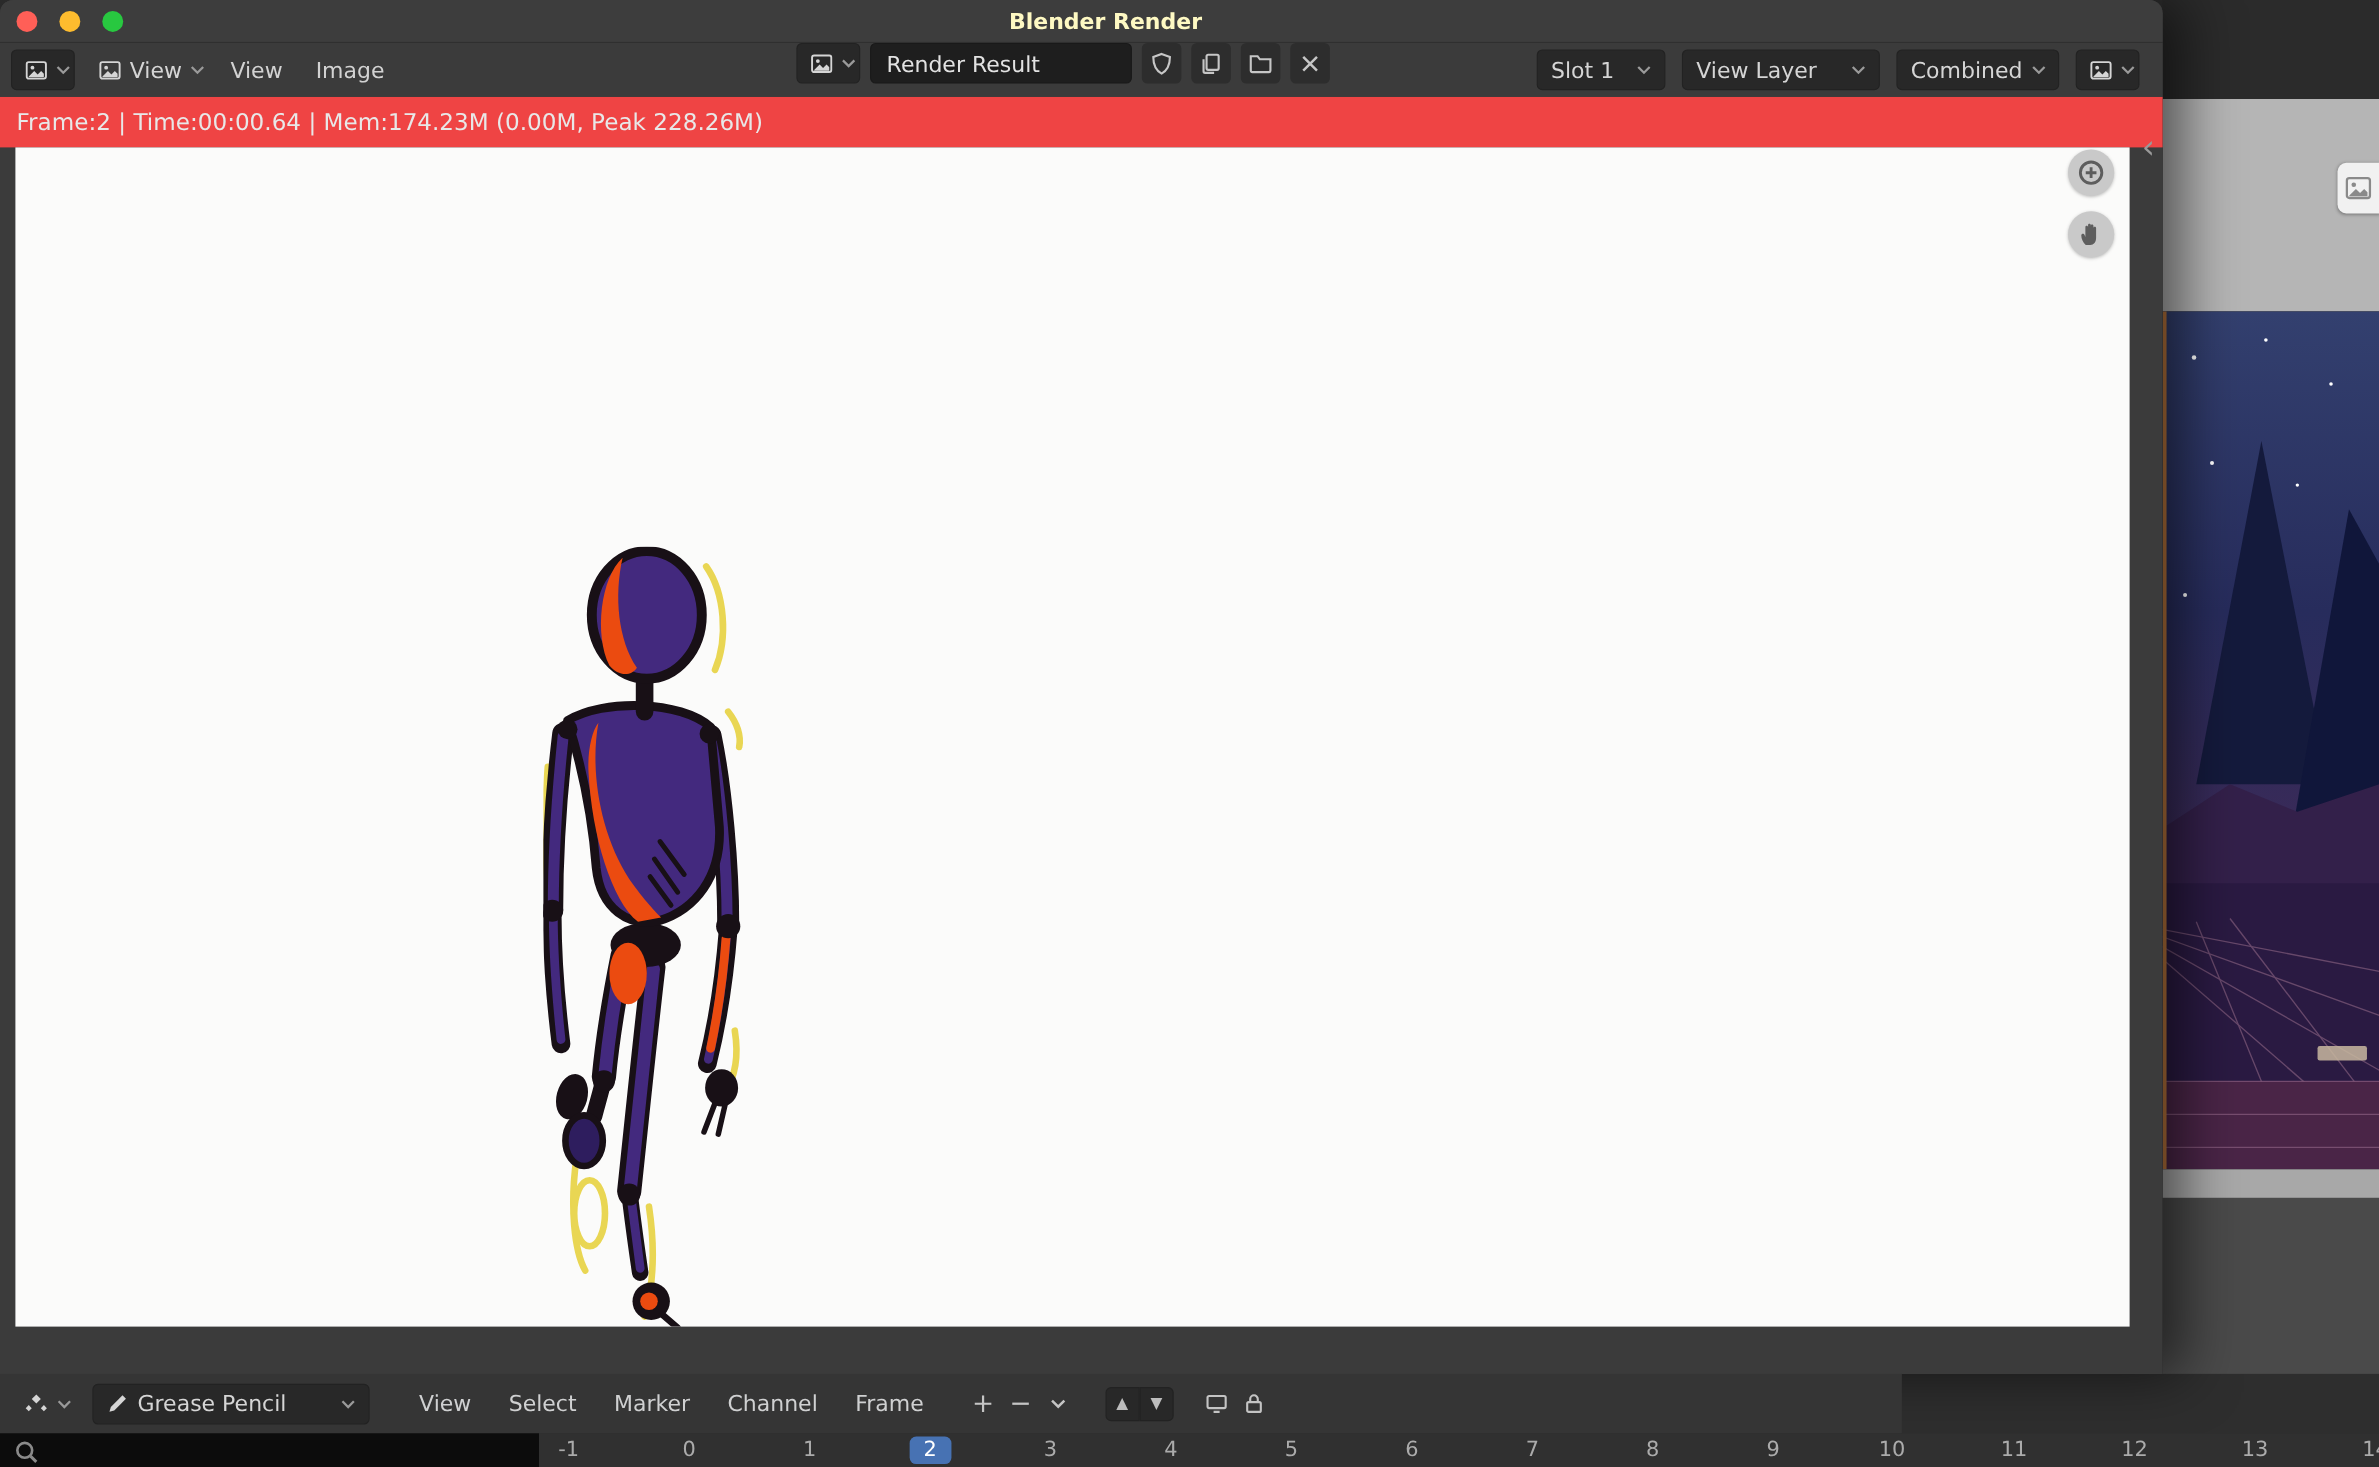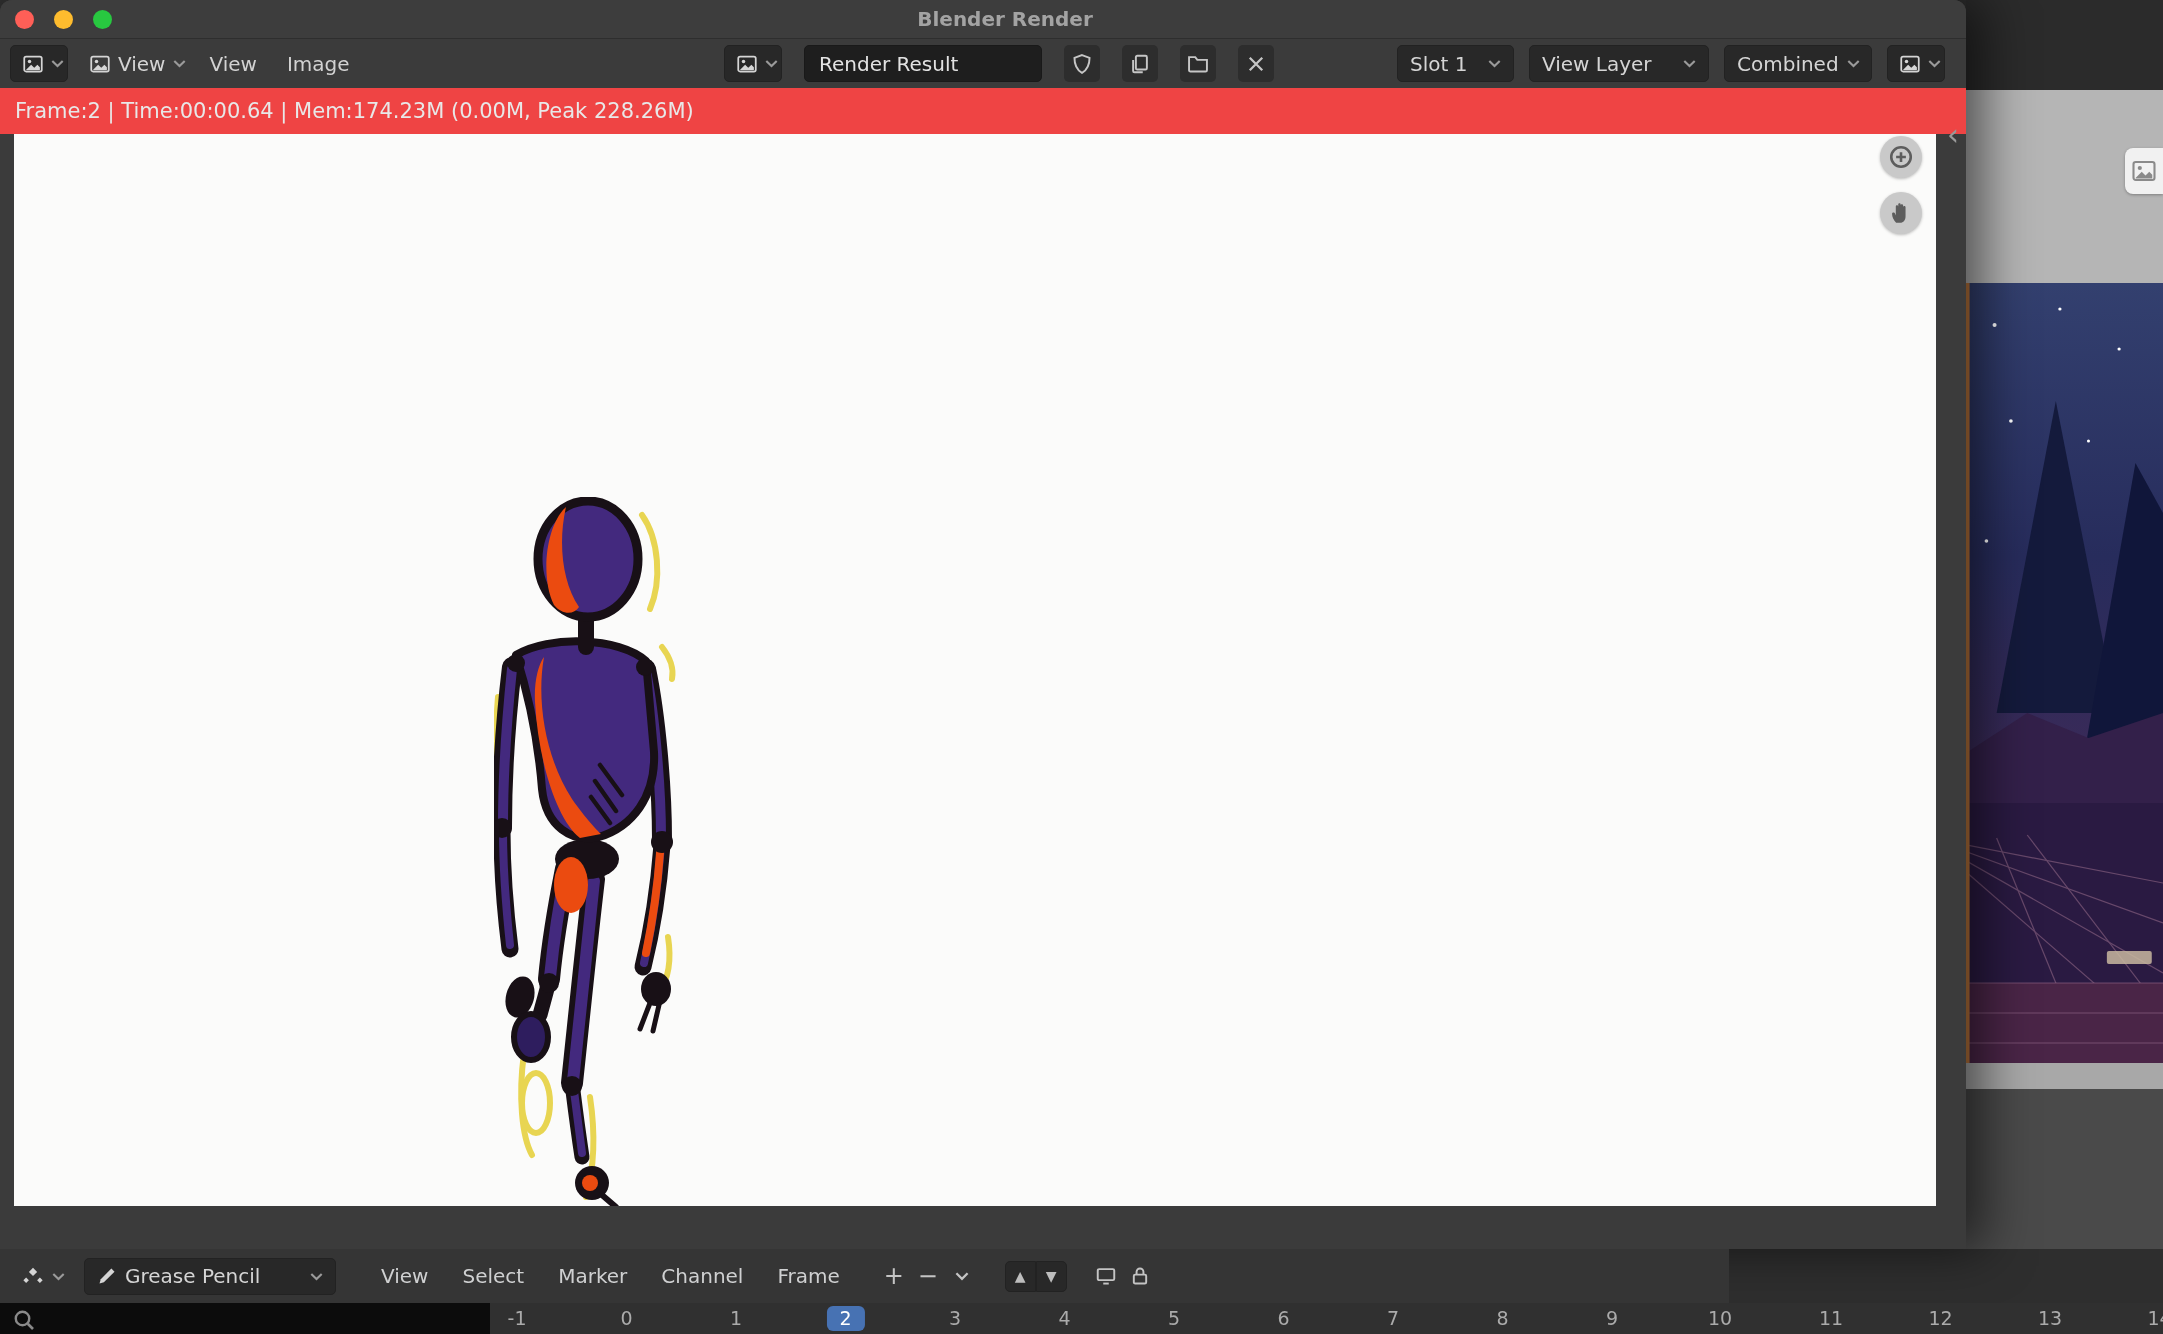--- a/index.html
+++ b/index.html
@@ -29,7 +29,7 @@
   .tl.yellow { background:#febc2e; }
   .tl.green  { background:#28c840; }
   .win-title { position:absolute; left:0; right:0; top:0; height:39px; line-height:39px;
-               text-align:center; color:#a3a3a3; font-size:20px; font-weight:bold;padding-left:44px; }
+               text-align:center; color:#fef9c3; font-size:20px; font-weight:bold;padding-left:44px; }
 
   .ie-header { position:relative; height:49px; background:#3b3b3b; }
   .h-left  { position:absolute; left:10px; top:0; height:49px; display:flex; align-items:center; }

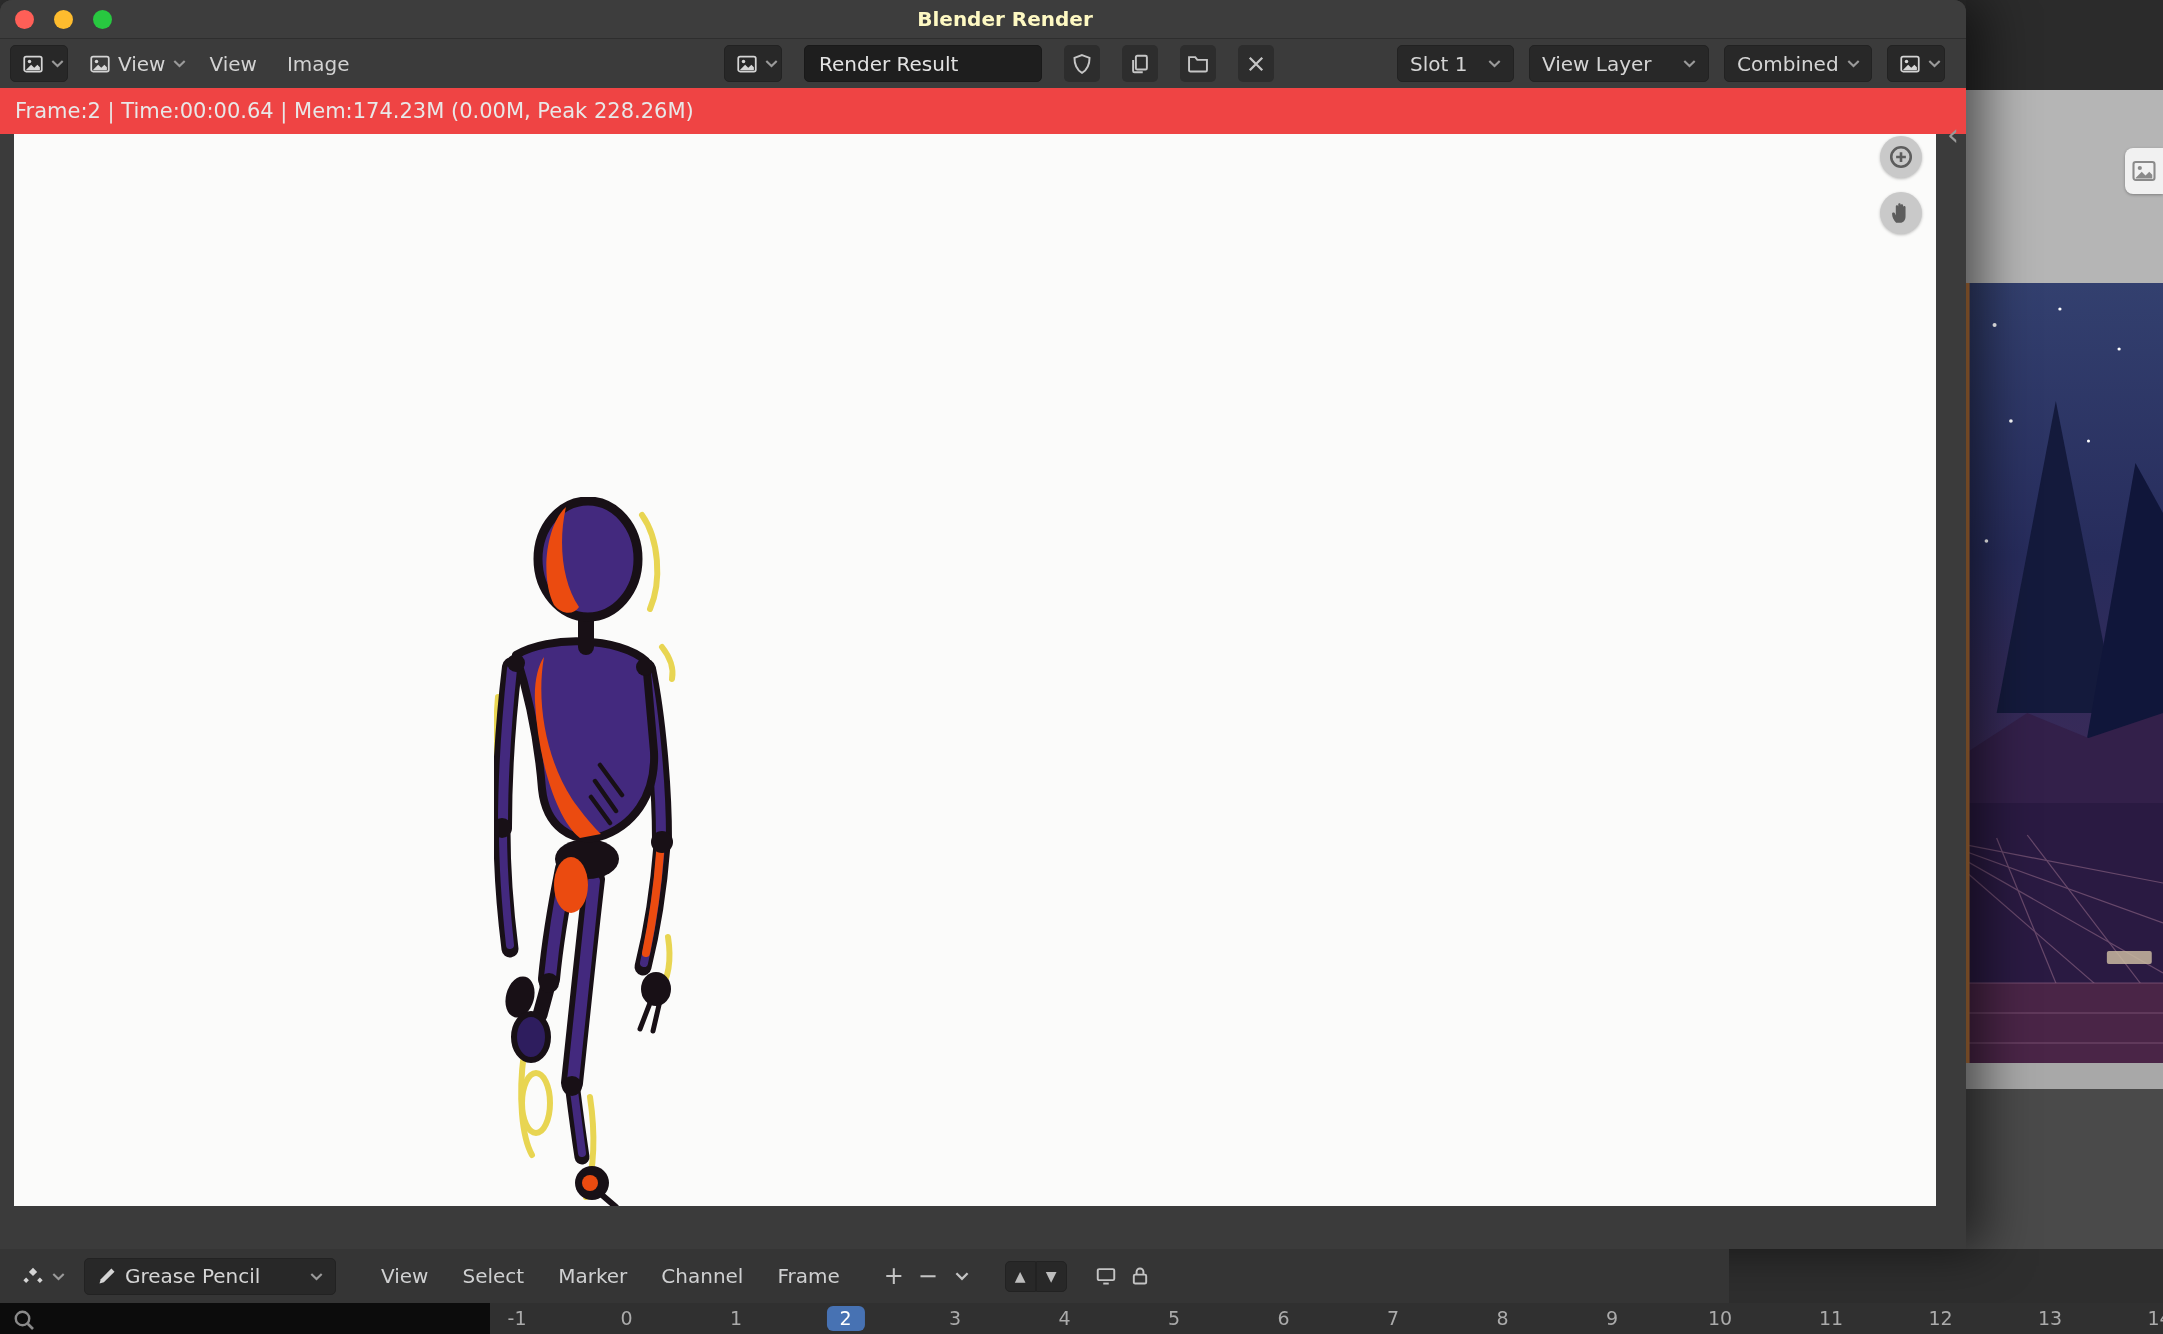--- a/index.html
+++ b/index.html
@@ -33,7 +33,7 @@
 
   .ie-header { position:relative; height:49px; background:#3b3b3b; }
   .h-left  { position:absolute; left:10px; top:0; height:49px; display:flex; align-items:center; }
-  .h-center{ position:absolute; left:724px; top:0; height:49px; display:flex; align-items:center; gap:22px; }
+  .h-center{ position:absolute; left:724px; top:0; height:49px; display:flex; align-items:flex-start; gap:9px; }
   .h-right { position:absolute; right:21px; top:0; height:49px; display:flex; align-items:center; }
 
   .dropdown { background:#282828; border-radius:5px; height:37px; display:flex;

